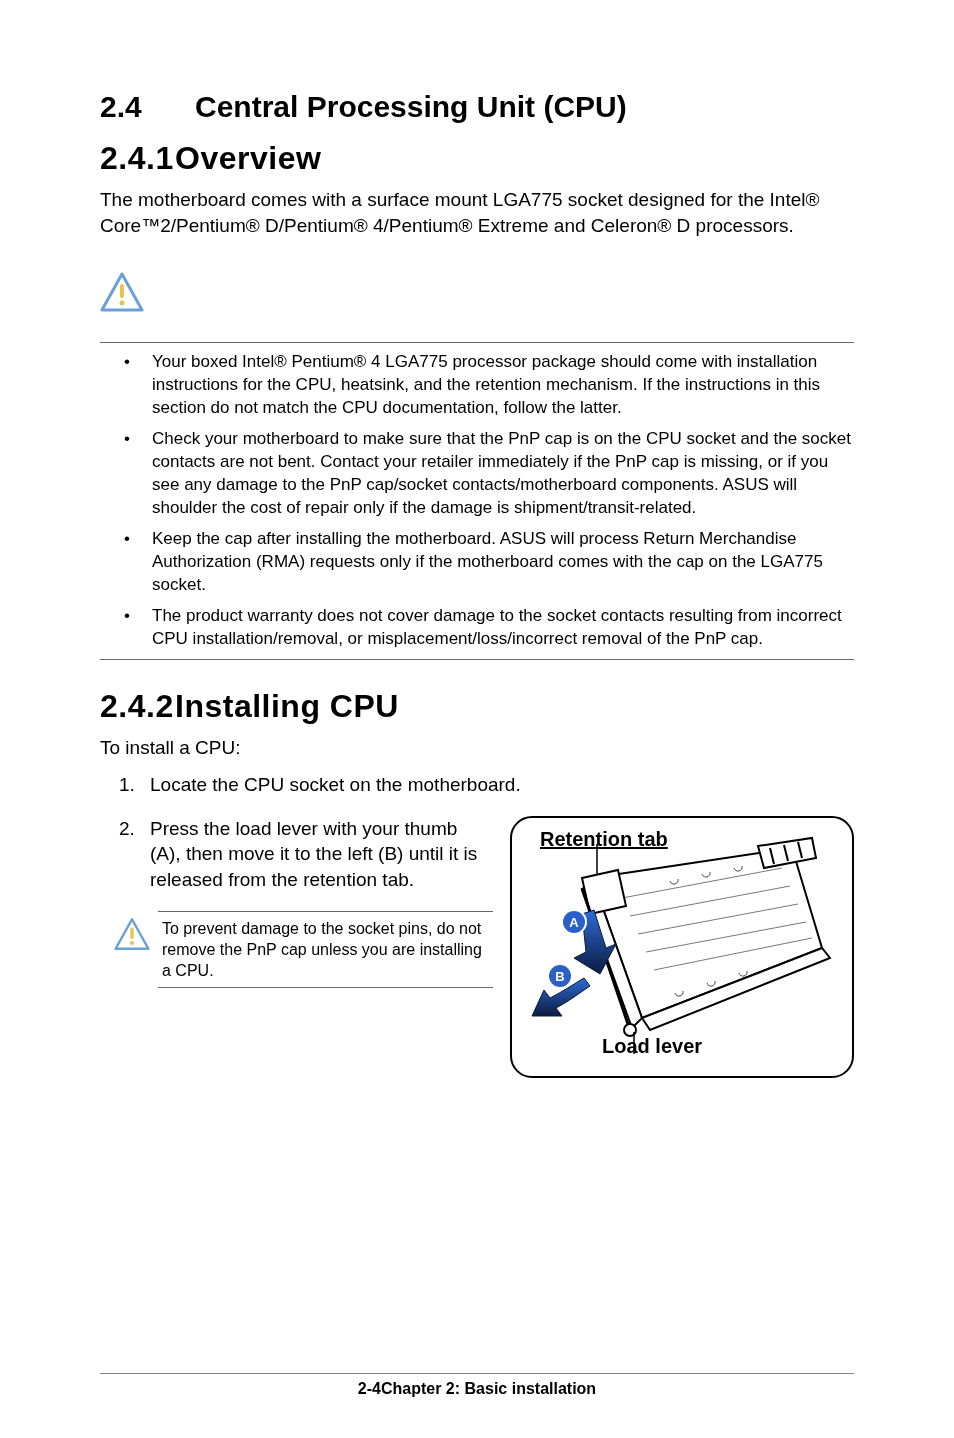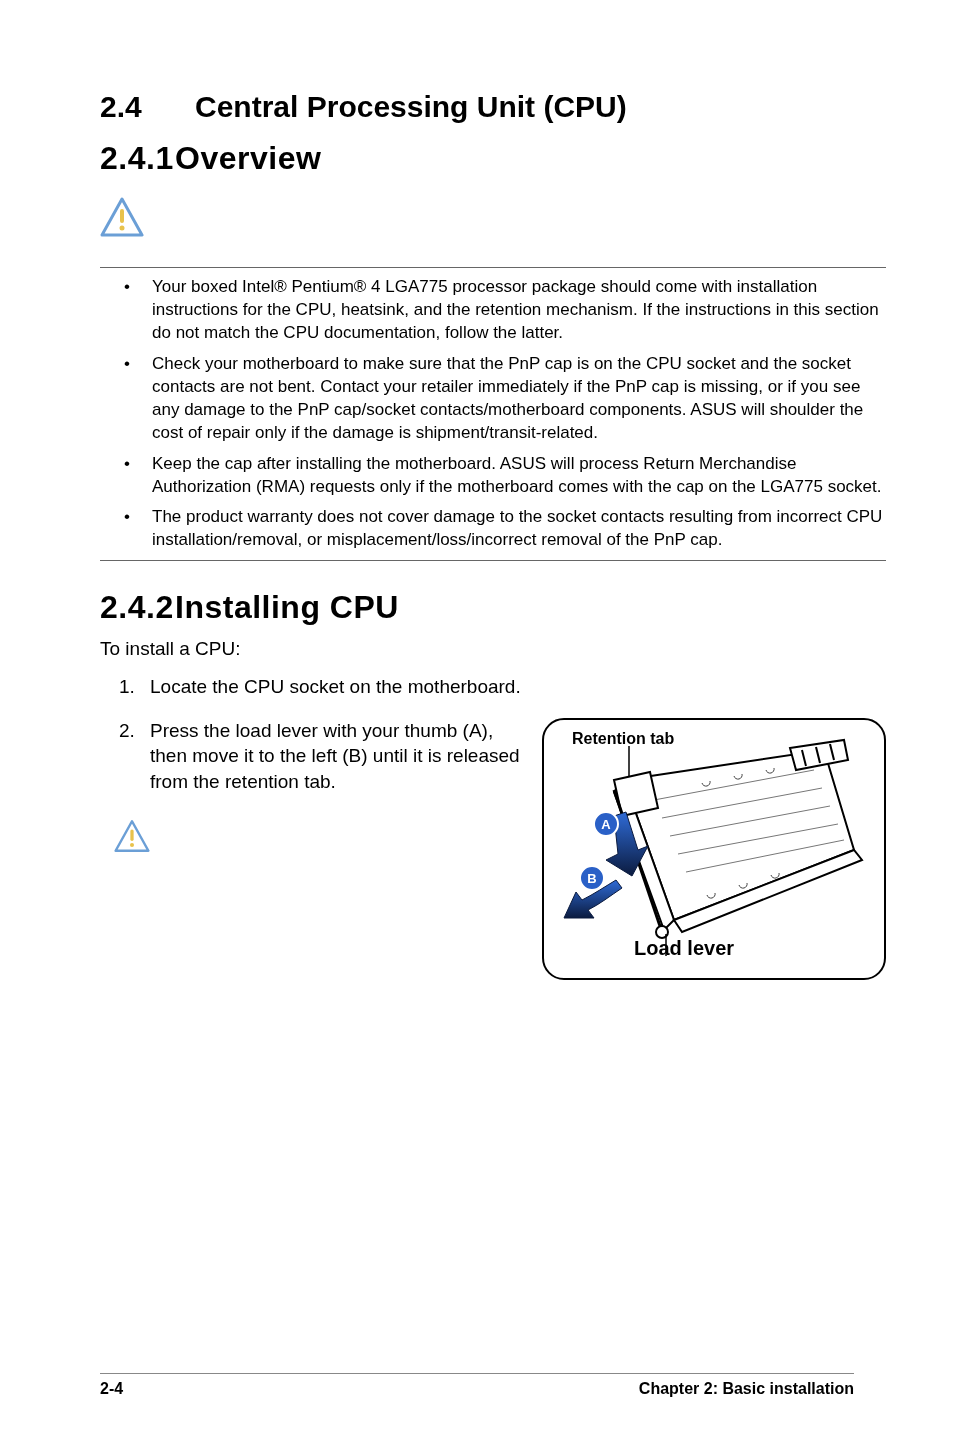--- a/index.html
+++ b/index.html
@@ -11,7 +11,7 @@
     width: 954px;
   }
   .page {
-    padding: 90px 68px 50px 100px;
+    padding: 90px 100px 50px 100px;
     box-sizing: border-box;
     position: relative;
     min-height: 1438px;

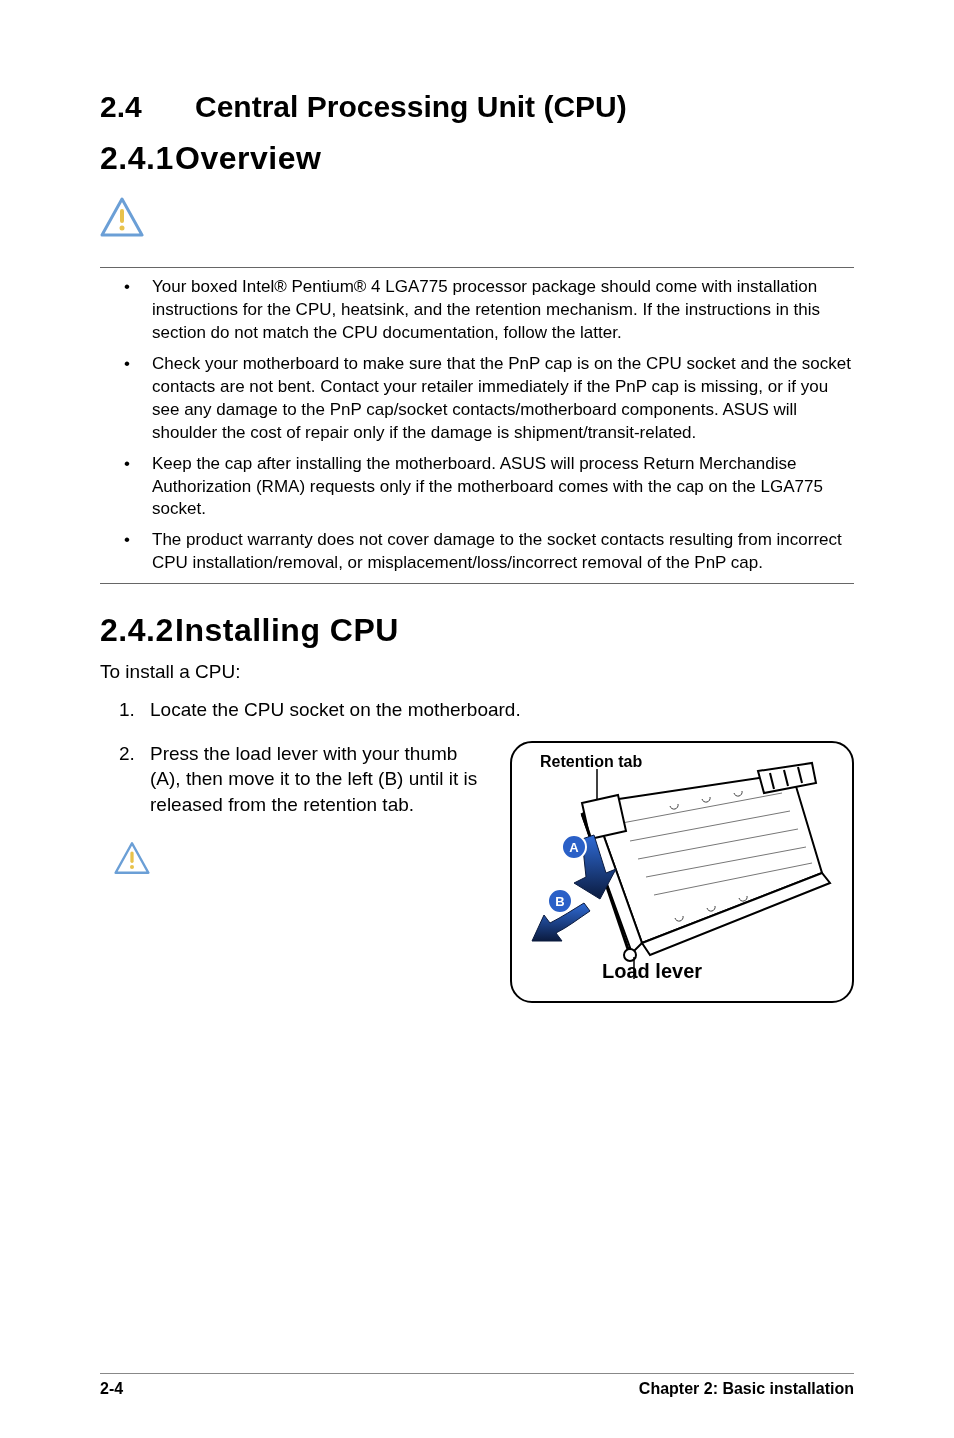--- a/index.html
+++ b/index.html
@@ -173,6 +173,7 @@
     <span class="num">2.4.1</span><span>Overview</span>
   </h2>
 
+  <p class="body-text">The motherboard comes with a surface mount LGA775 socket designed for the Intel® Core™2/Pentium® D/Pentium® 4/Pentium® Extreme and Celeron®  D processors.</p>
 
   <div class="callout">
     <div class="icon-col">

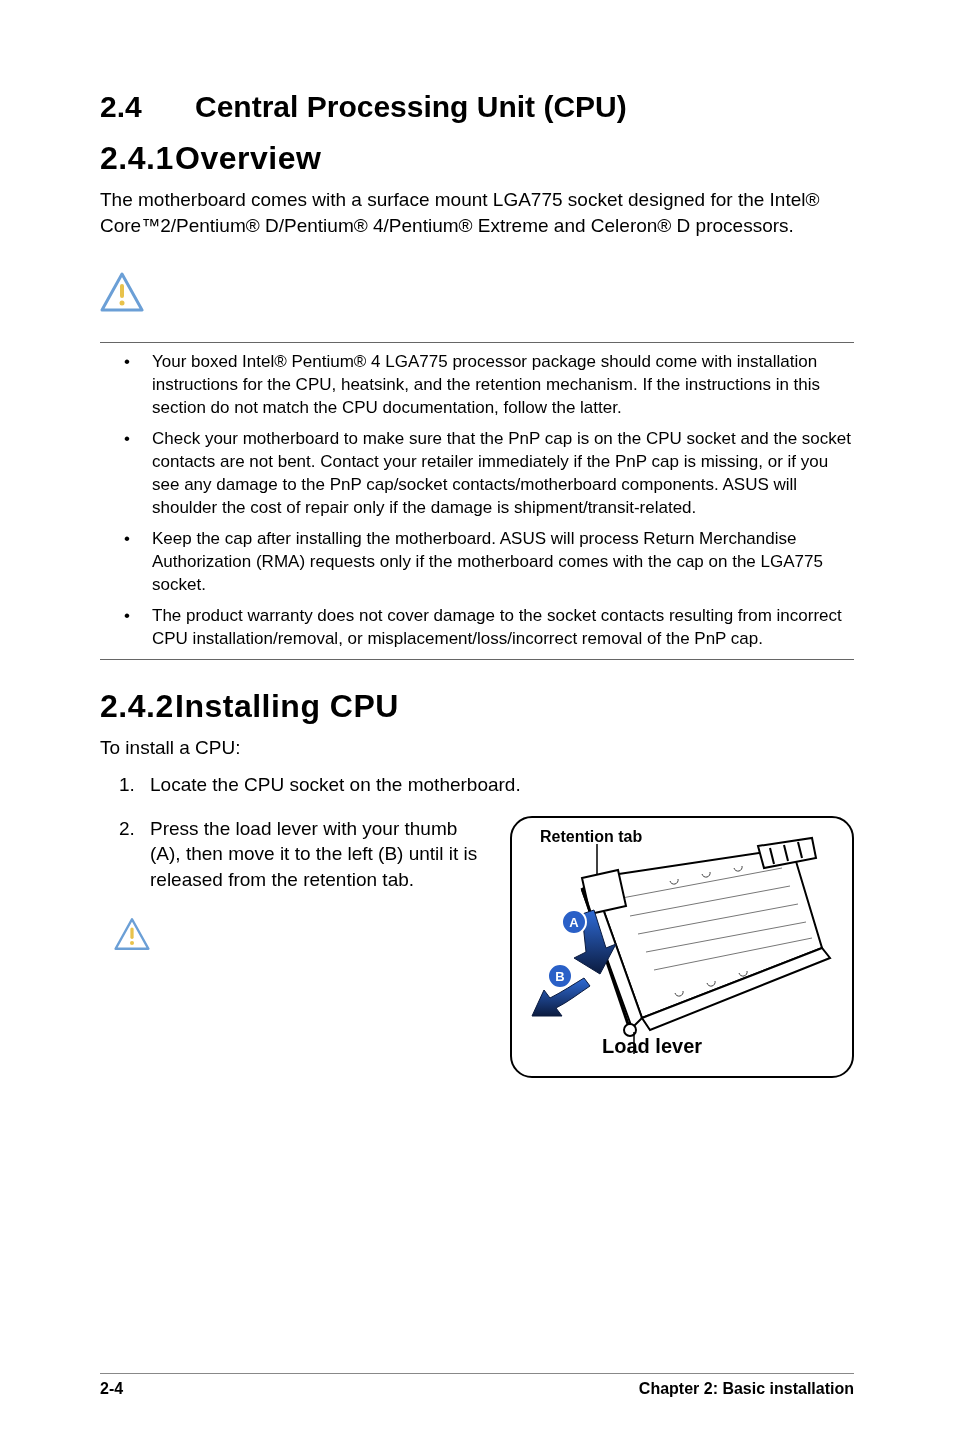--- a/index.html
+++ b/index.html
@@ -133,9 +133,10 @@
     position: absolute;
     top: 8px;
     left: 28px;
-    font-size: 16px;
+    font-size: 20px;
     font-weight: bold;
     font-family: "Trebuchet MS", Arial, sans-serif;
+    text-decoration: underline;
   }
   .fig-label-bottom {
     position: absolute;

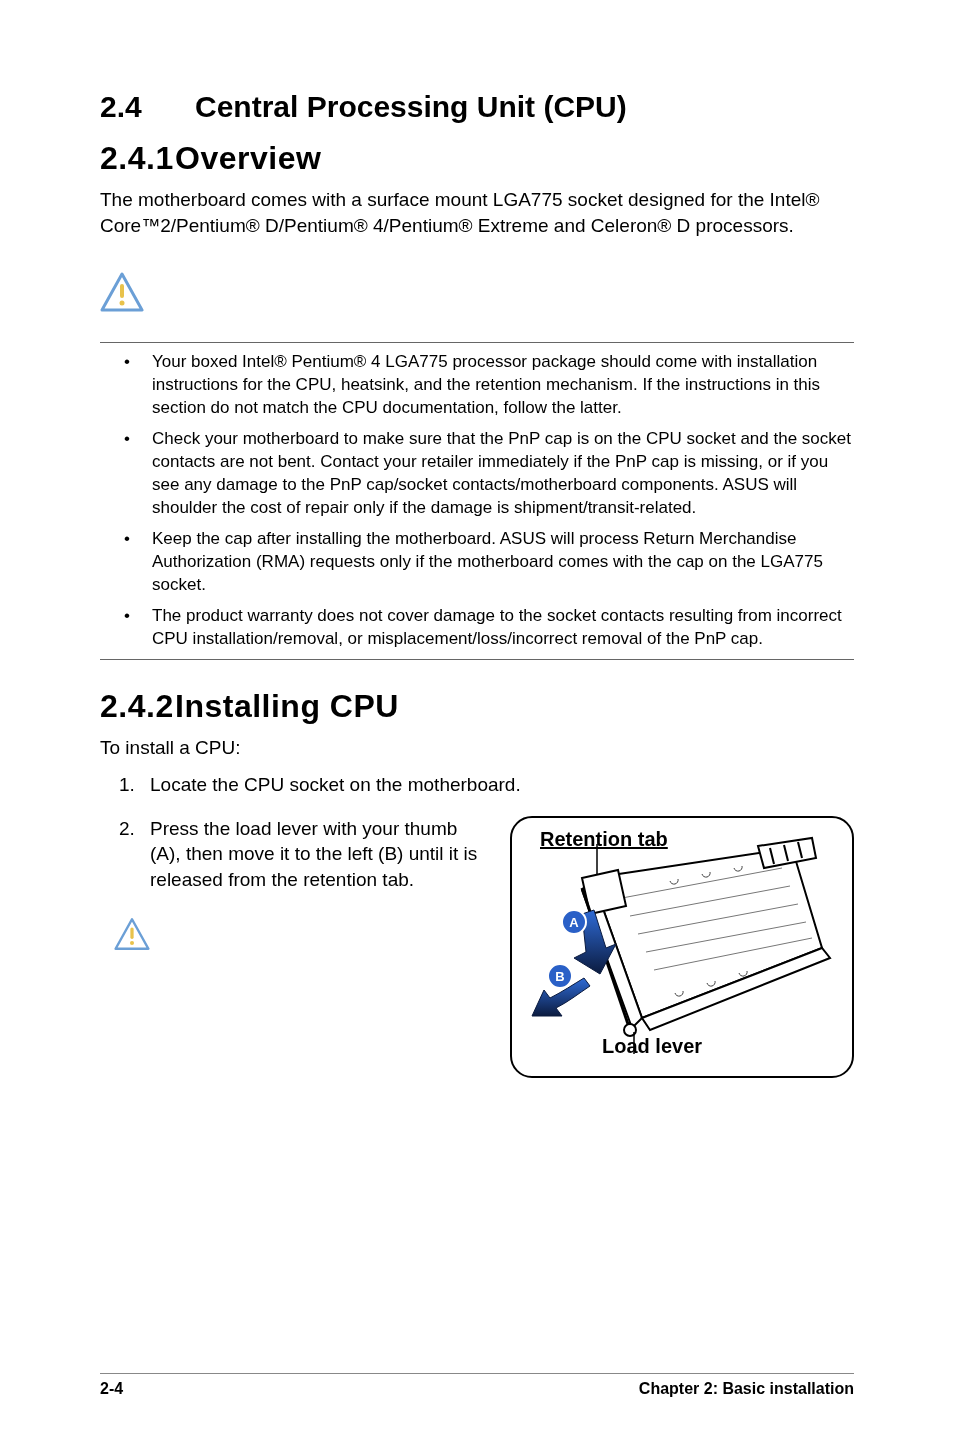--- a/index.html
+++ b/index.html
@@ -219,6 +219,7 @@
                 <circle cx="22" cy="31" r="2.5" fill="#e8c24b"></circle>
               </svg>
             </div>
+            <div class="ic-text">To prevent damage to the socket pins, do not remove the PnP cap unless you are installing a CPU.</div>
           </div>
         </div>
         <div class="fig-side">

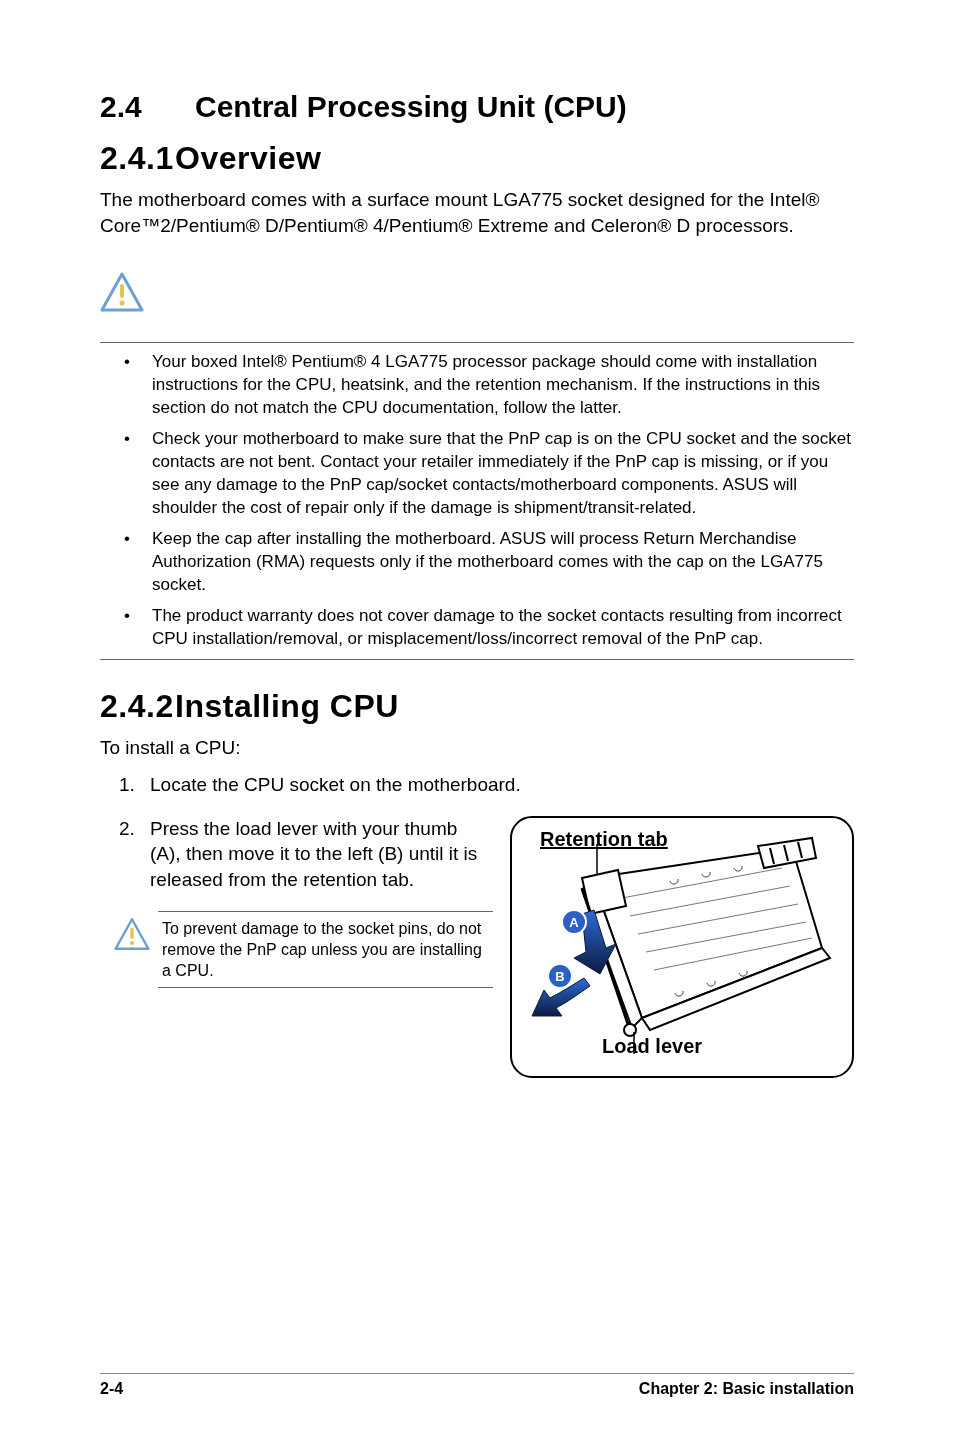--- a/index.html
+++ b/index.html
@@ -153,7 +153,7 @@
     right: 100px;
     border-top: 1px solid #888;
     display: flex;
-    justify-content: space-between;
+    justify-content: center;
     padding-top: 6px;
     font-family: "Trebuchet MS", Arial, sans-serif;
     font-size: 16px;

